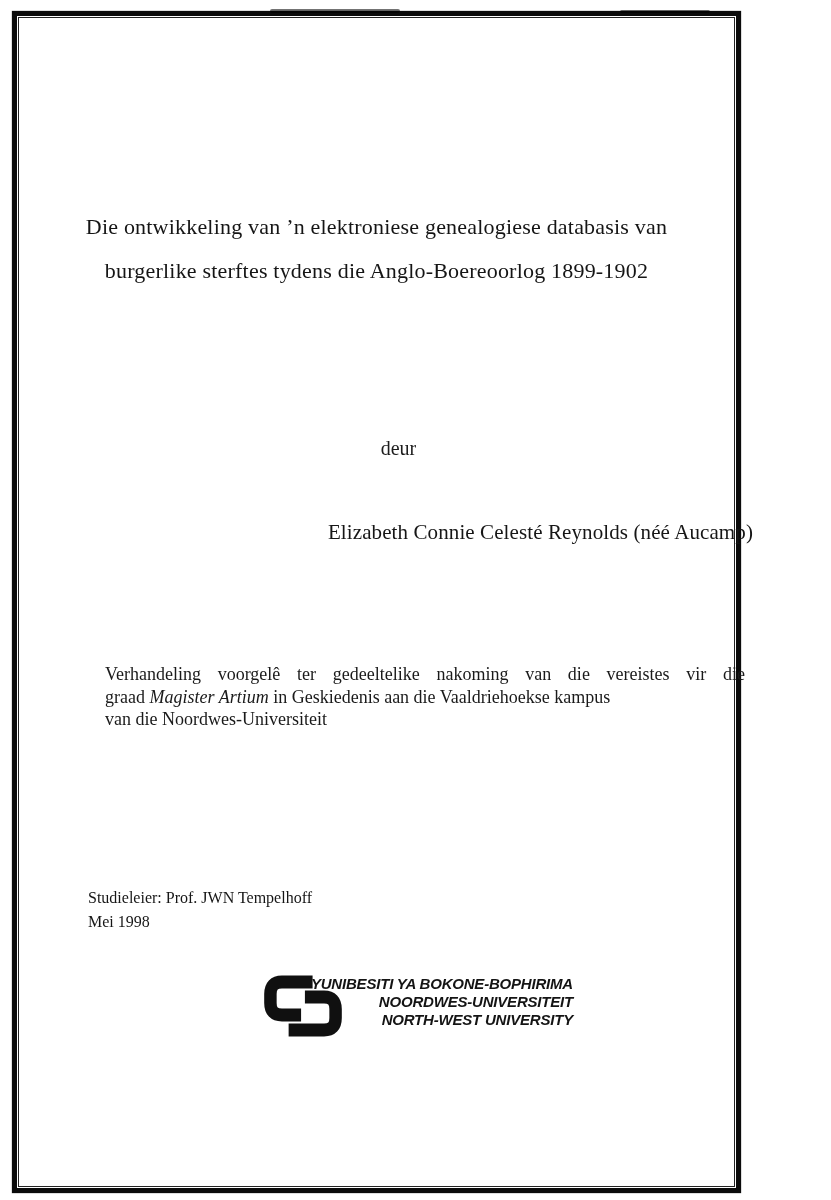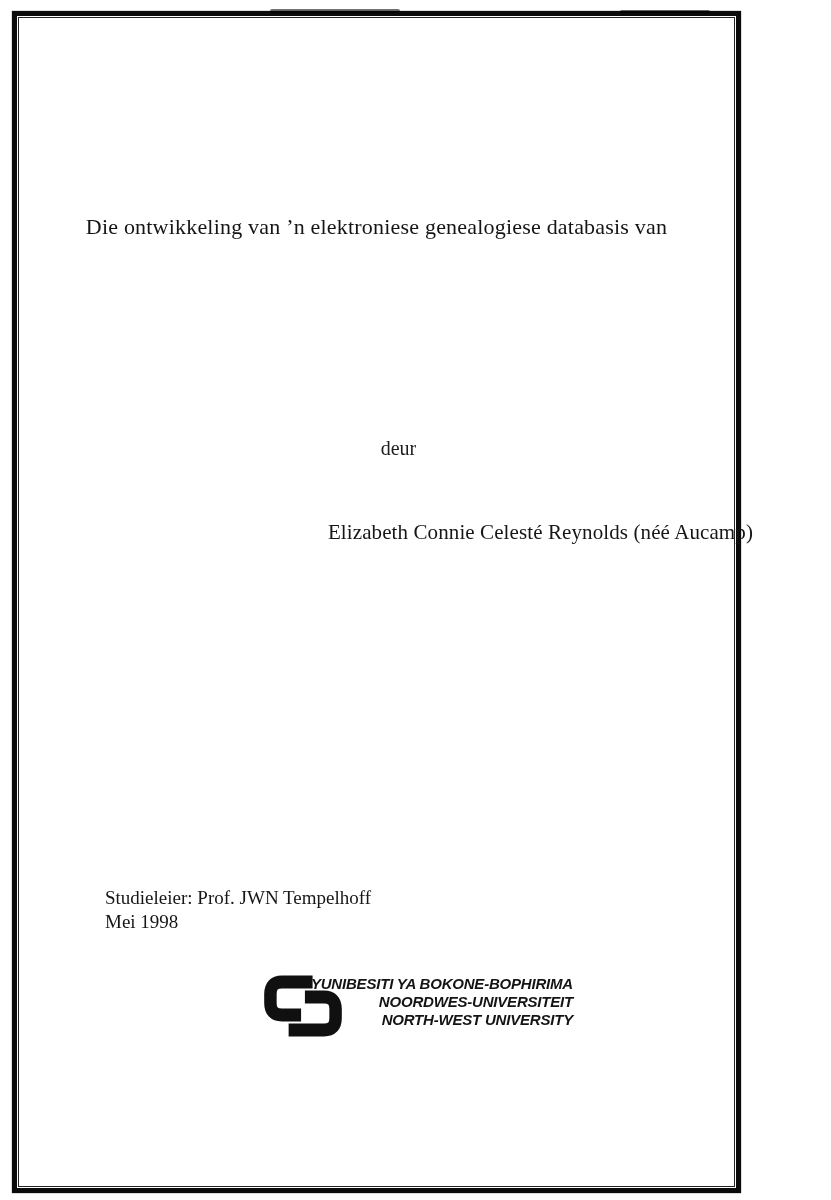--- a/index.html
+++ b/index.html
@@ -123,6 +123,7 @@
 
   <div class="title">
     <div>Die ontwikkeling van ’n elektroniese genealogiese databasis van</div>
+    <div>burgerlike sterftes tydens die Anglo-Boereoorlog 1899-1902</div>
   </div>
 
   <div class="byline">deur</div>

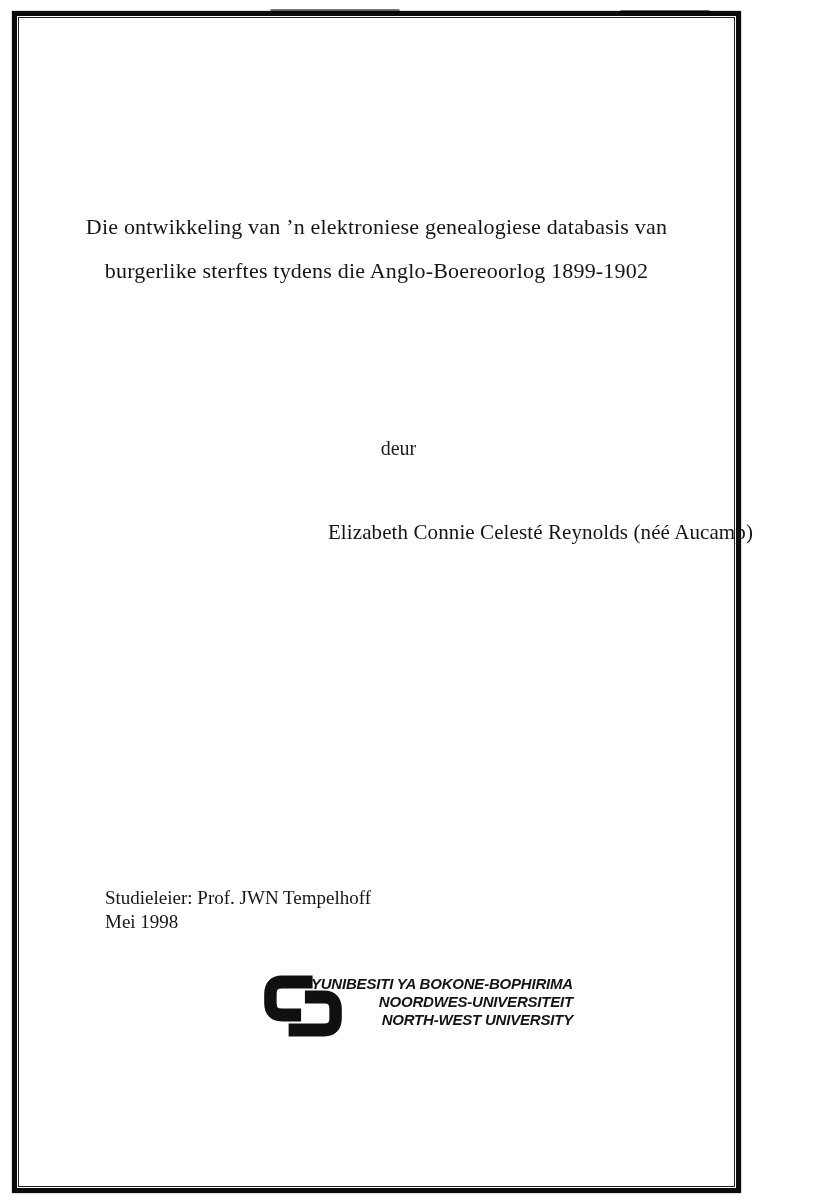--- a/index.html
+++ b/index.html
@@ -130,6 +130,11 @@
 
   <div class="author">Elizabeth Connie Celesté Reynolds (néé Aucamp)</div>
 
+  <div class="statement">
+    <div class="just">Verhandeling voorgelê ter gedeeltelike nakoming van die vereistes vir die</div>
+    <div><span>graad </span><span class="italic">Magister Artium</span><span> in Geskiedenis aan die Vaaldriehoekse kampus</span></div>
+    <div>van die Noordwes-Universiteit</div>
+  </div>
 
   <div class="supervisor-block">
     <div>Studieleier: Prof. JWN Tempelhoff</div>

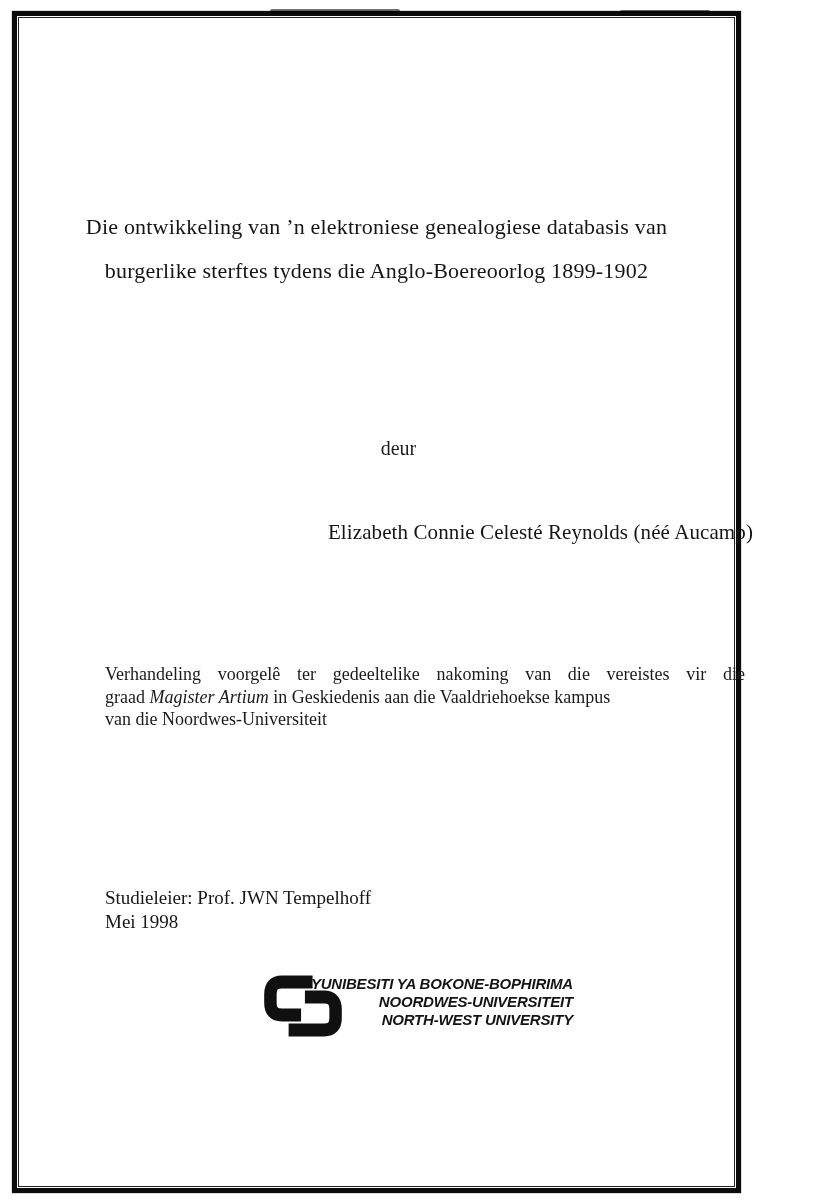--- a/index.html
+++ b/index.html
@@ -79,8 +79,8 @@
   .statement .italic { font-style: italic; }
   .supervisor-block {
     position: absolute;
-    top: 886px; left: 105px;
-    font-size: 19px;
+    top: 886px; left: 88px;
+    font-size: 16px;
     line-height: 24px;
     color: #161616;
   }

